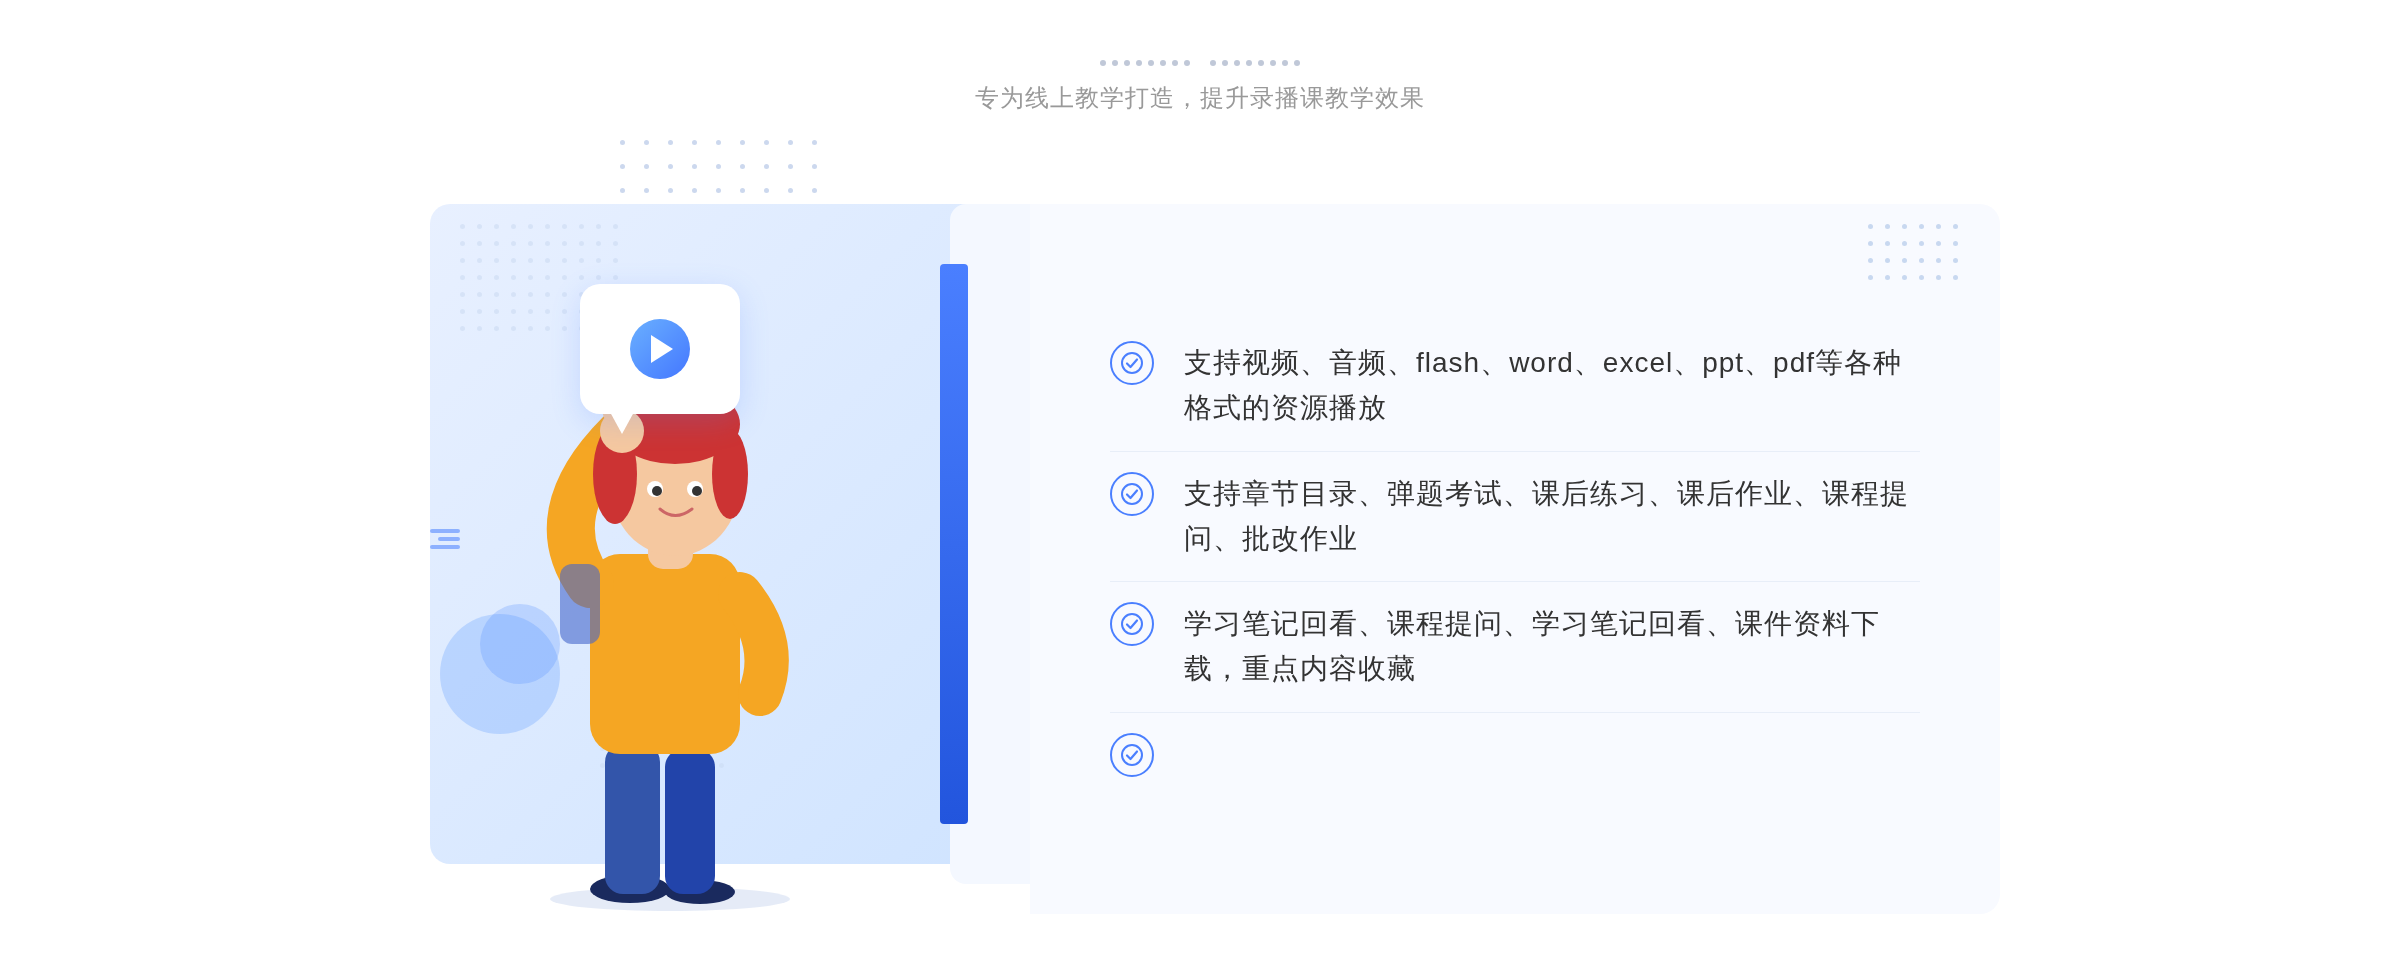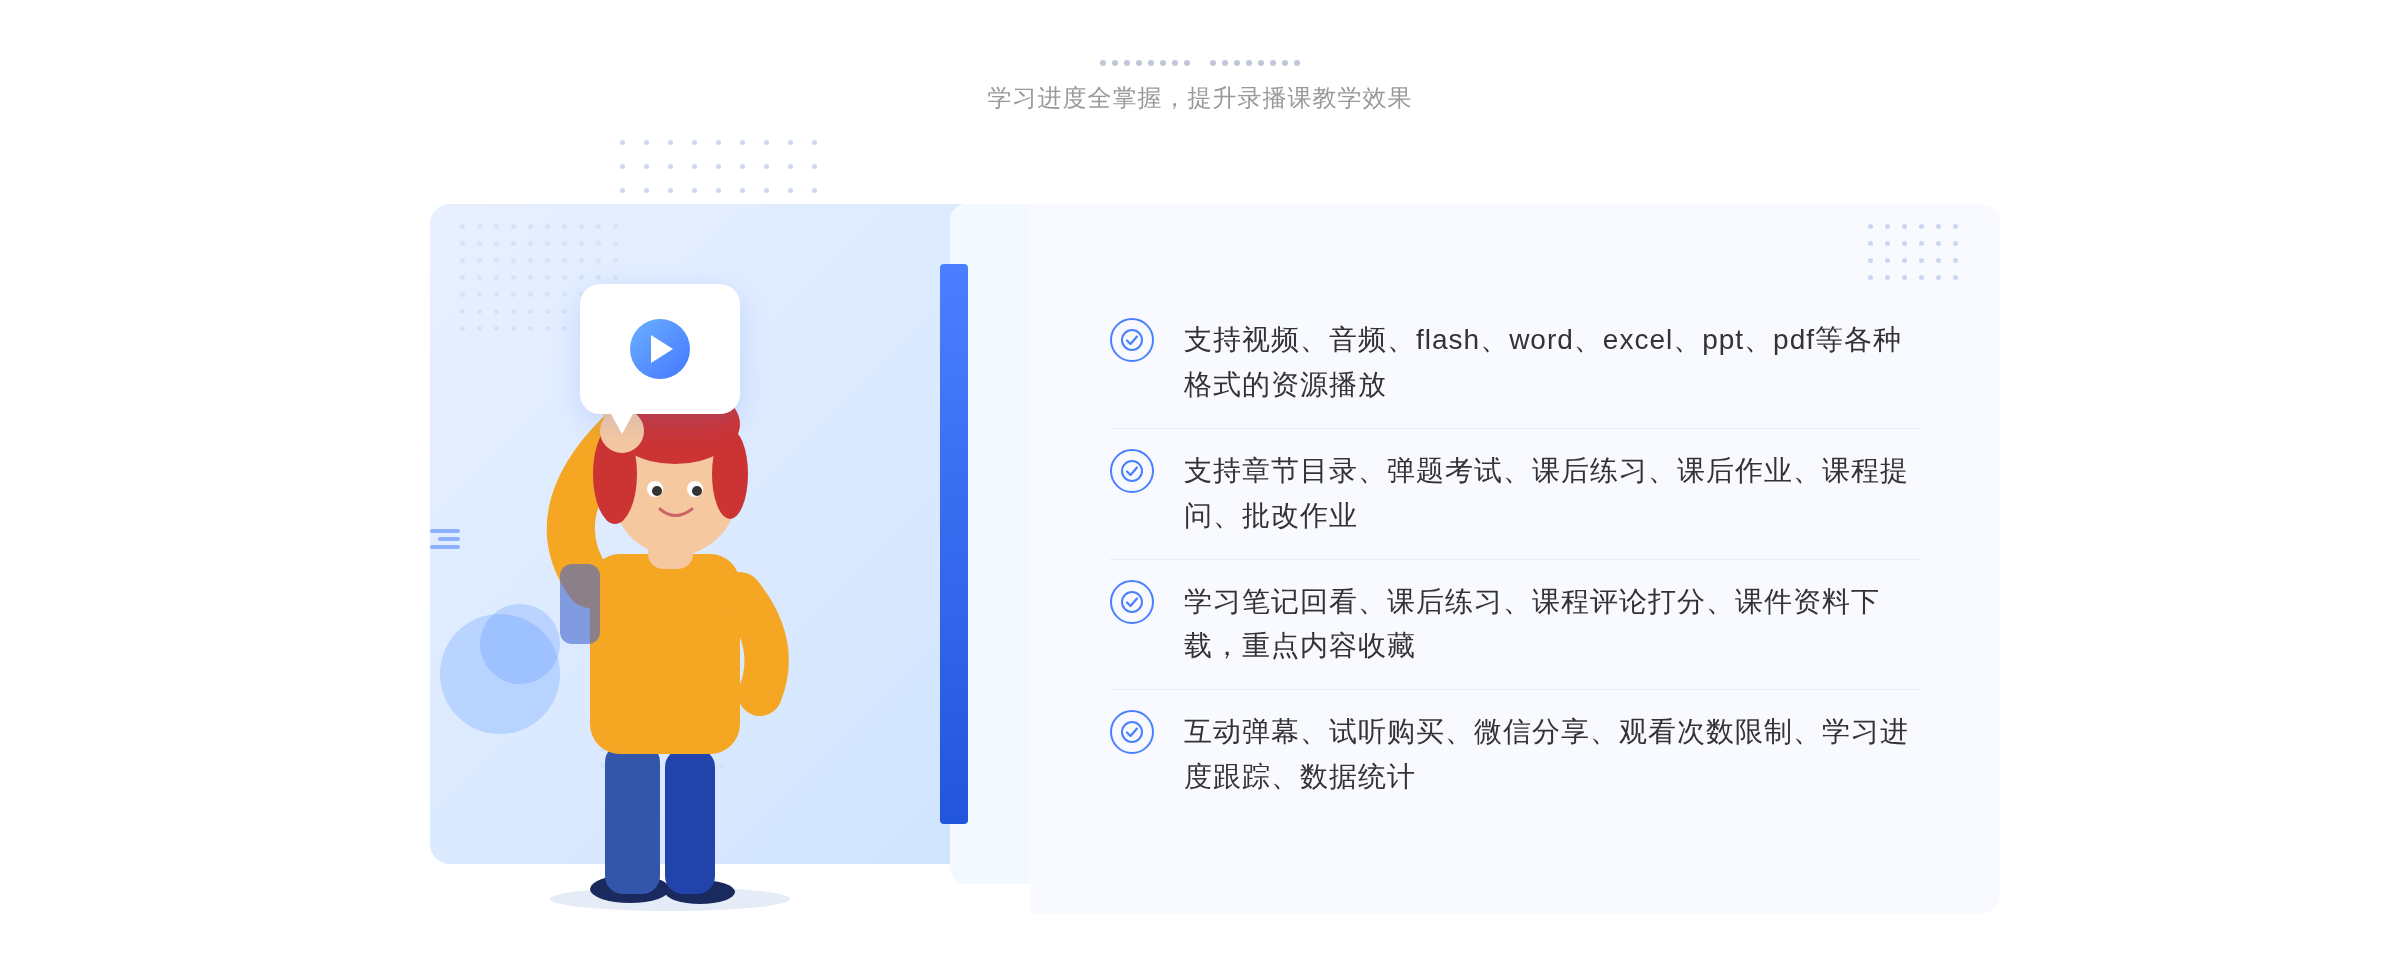--- a/index.html
+++ b/index.html
@@ -414,7 +414,7 @@
           <span></span>
       </div>
     </div>
-    <p class="header-subtitle">学习进度全掌握，提升录播课教学效果</p>
+    <p class="header-subtitle">专为线上教学打造，提升录播课教学效果</p>
   </div>
 
   <div class="main-content">

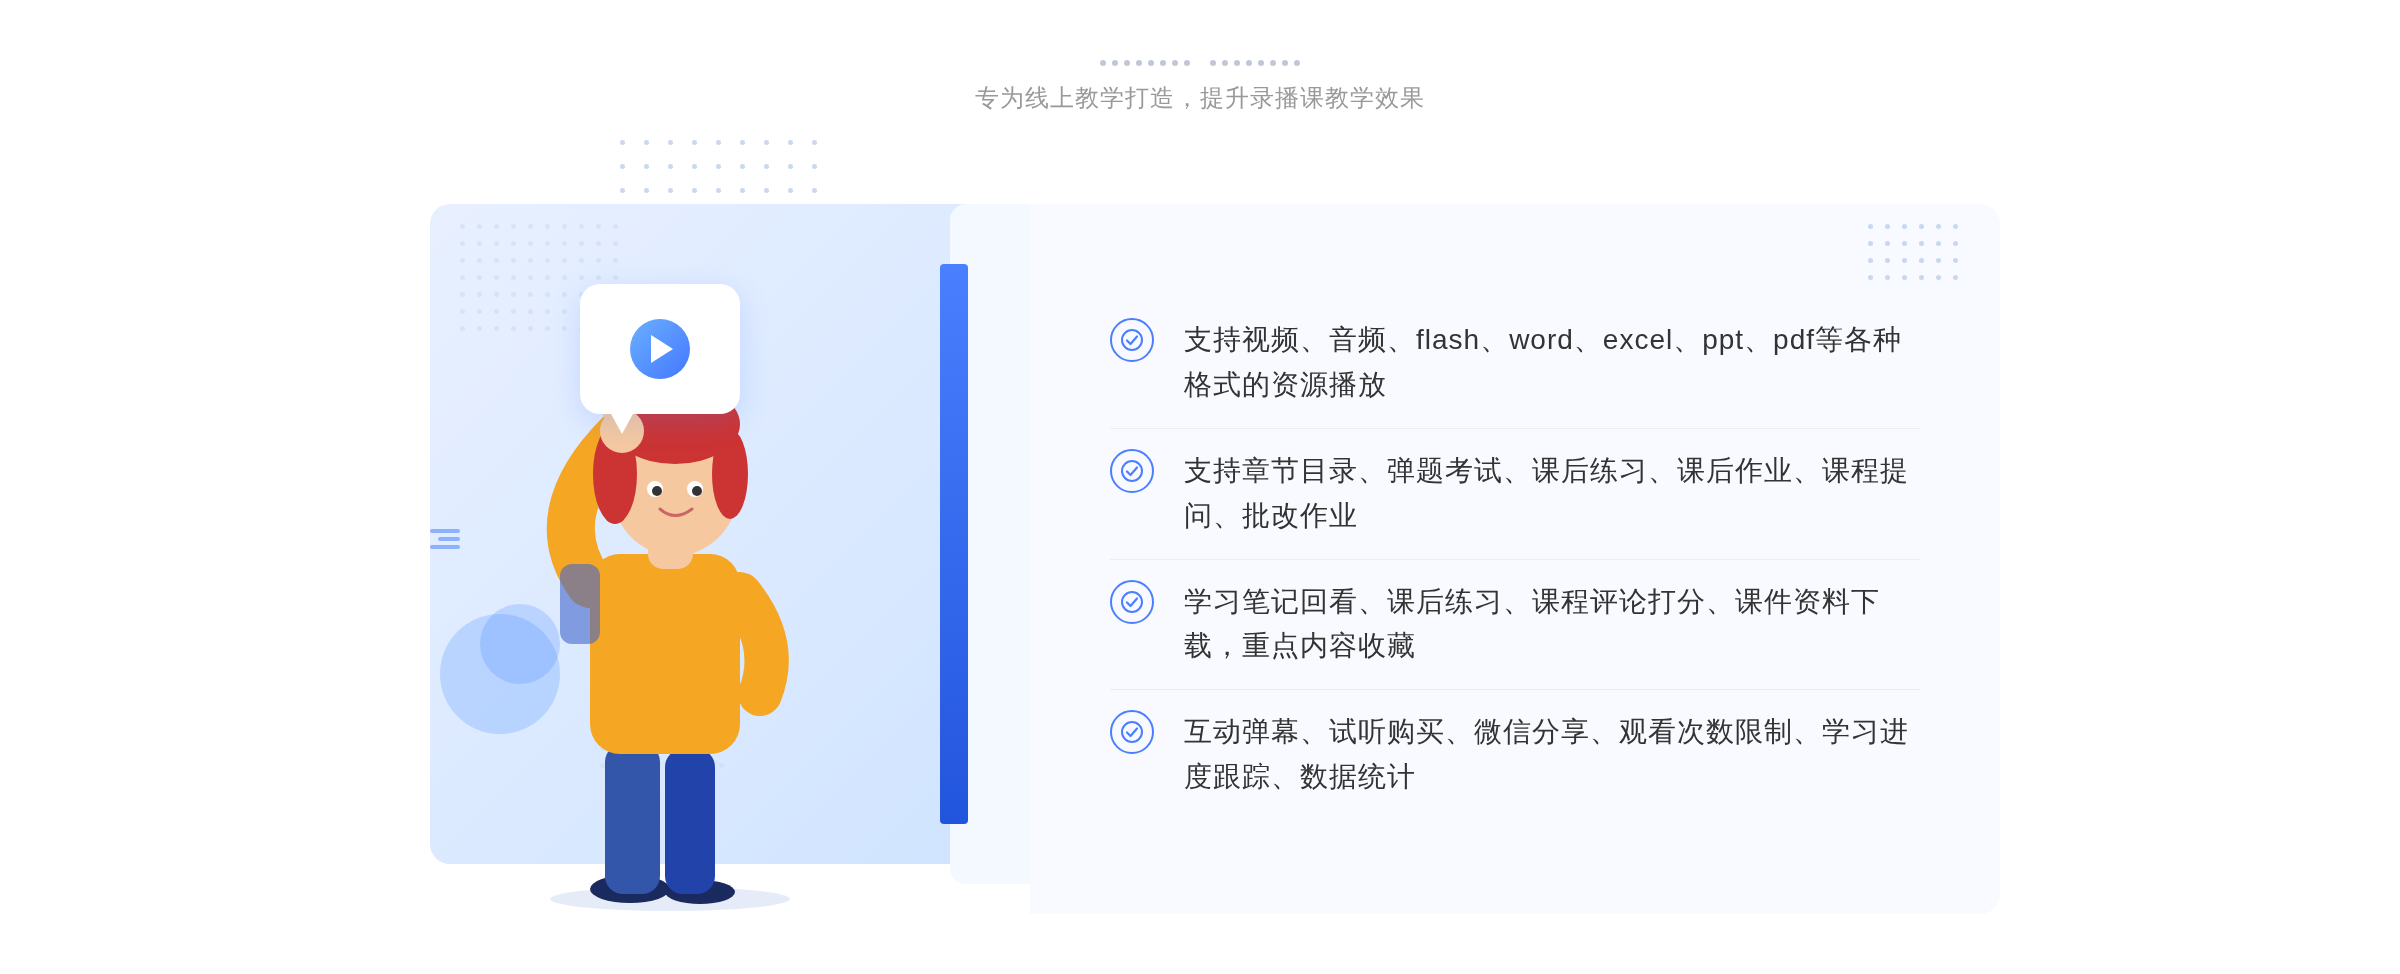--- a/index.html
+++ b/index.html
@@ -668,7 +668,7 @@
       <path d="M 6 11.5 L 9.5 15 L 16 7.5" stroke="#4a7fff" stroke-width="2.2" stroke-linecap="round" stroke-linejoin="round"></path>
     </svg>
             </div>
-            <span class="feature-text">学习笔记回看、课后练习、课程评论打分、课件资料下载，重点内容收藏</span>
+            <span class="feature-text">学习笔记回看、课程提问、学习笔记回看、课件资料下载，重点内容收藏</span>
           </div>
           <div class="feature-divider"></div>
           <div class="feature-item">

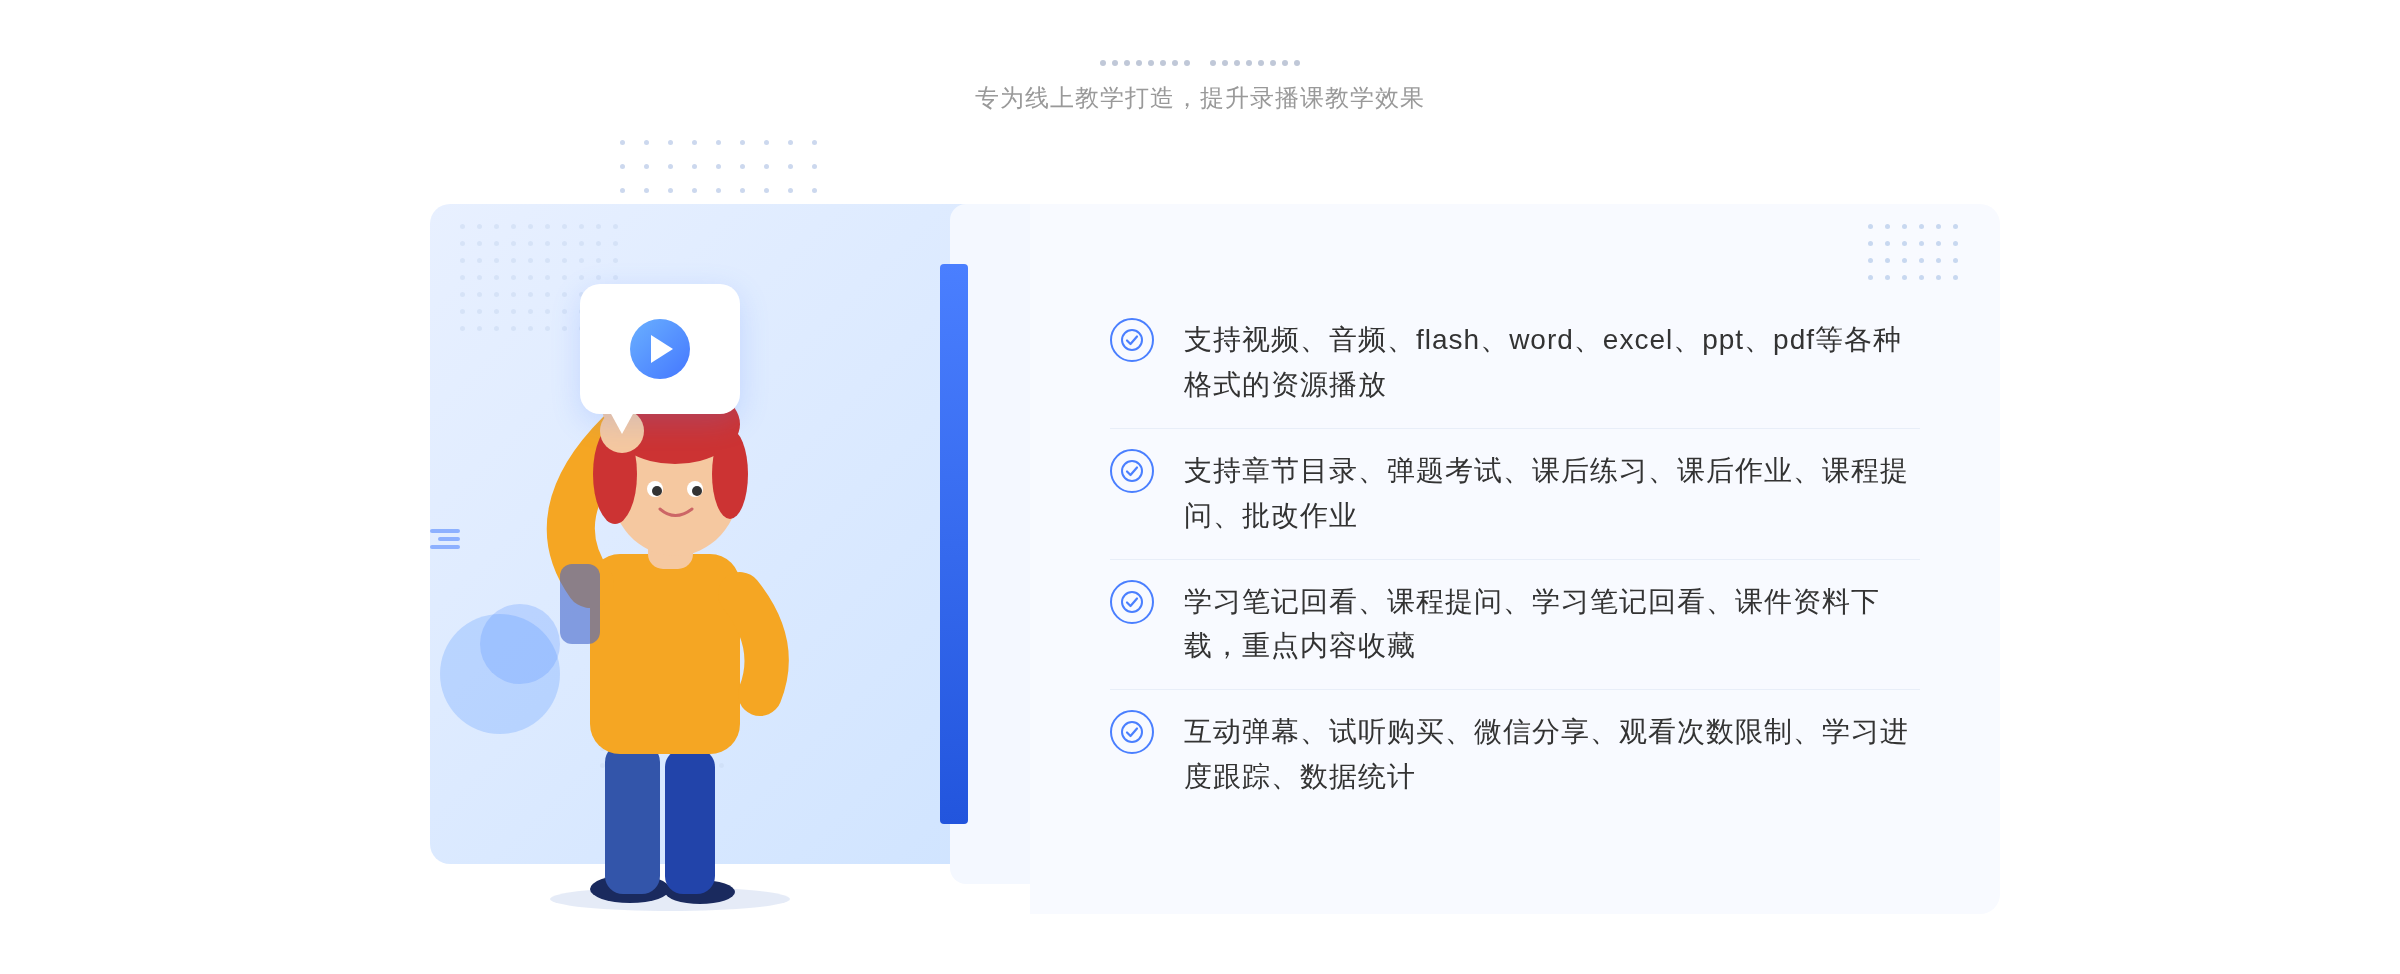--- a/index.html
+++ b/index.html
@@ -678,7 +678,6 @@
       <path d="M 6 11.5 L 9.5 15 L 16 7.5" stroke="#4a7fff" stroke-width="2.2" stroke-linecap="round" stroke-linejoin="round"></path>
     </svg>
             </div>
-            <span class="feature-text">互动弹幕、试听购买、微信分享、观看次数限制、学习进度跟踪、数据统计</span>
           </div>
         </div>
     </div>

